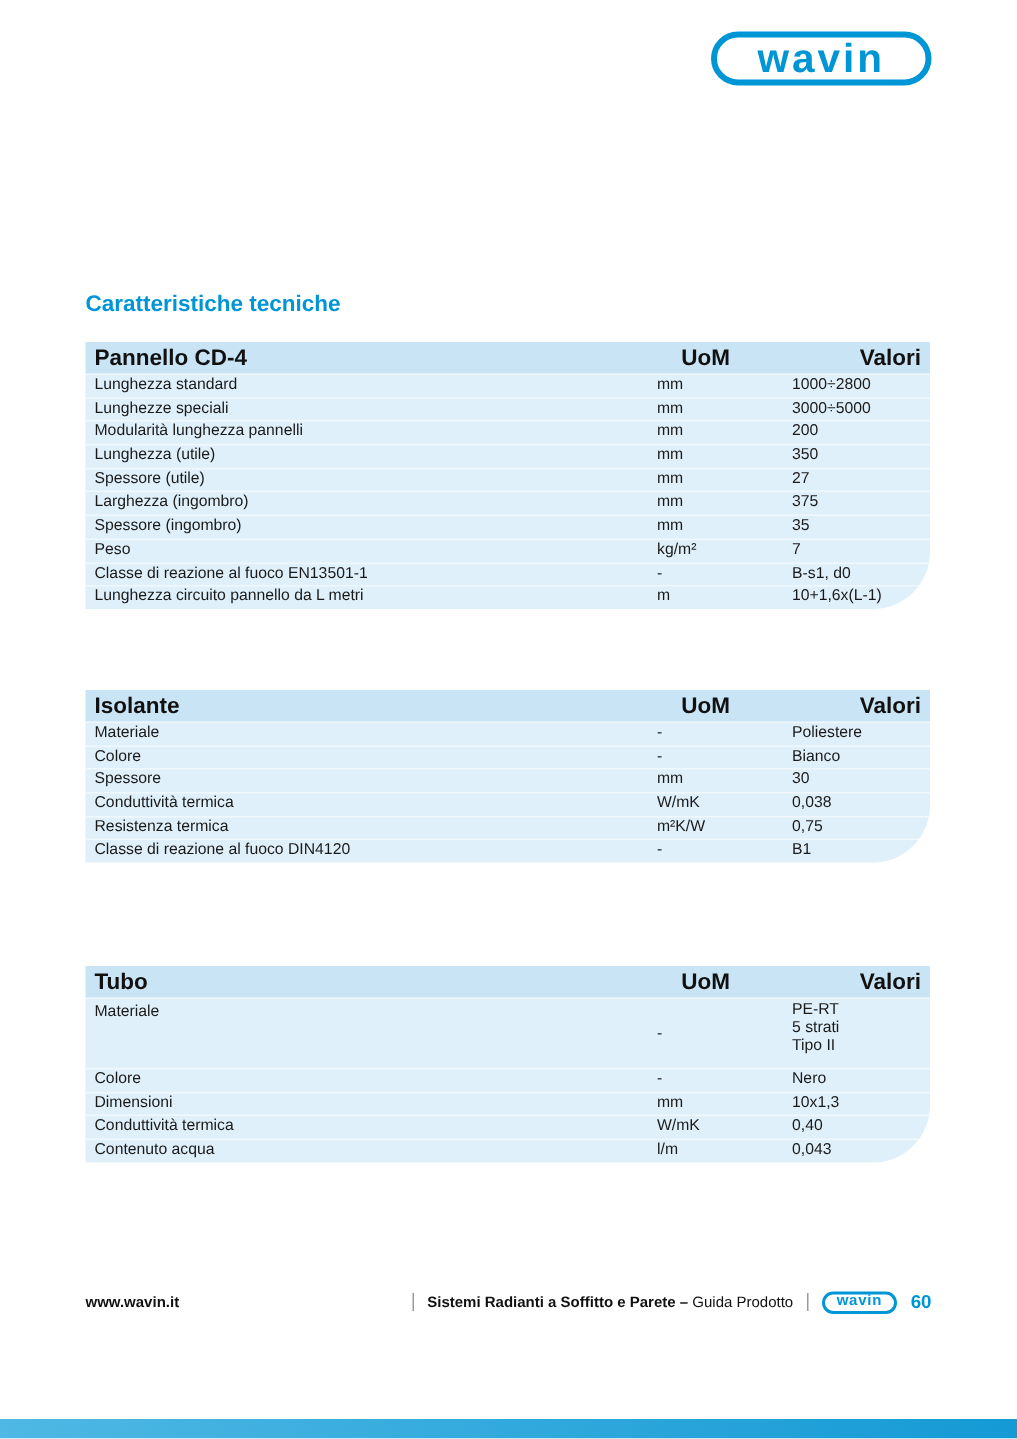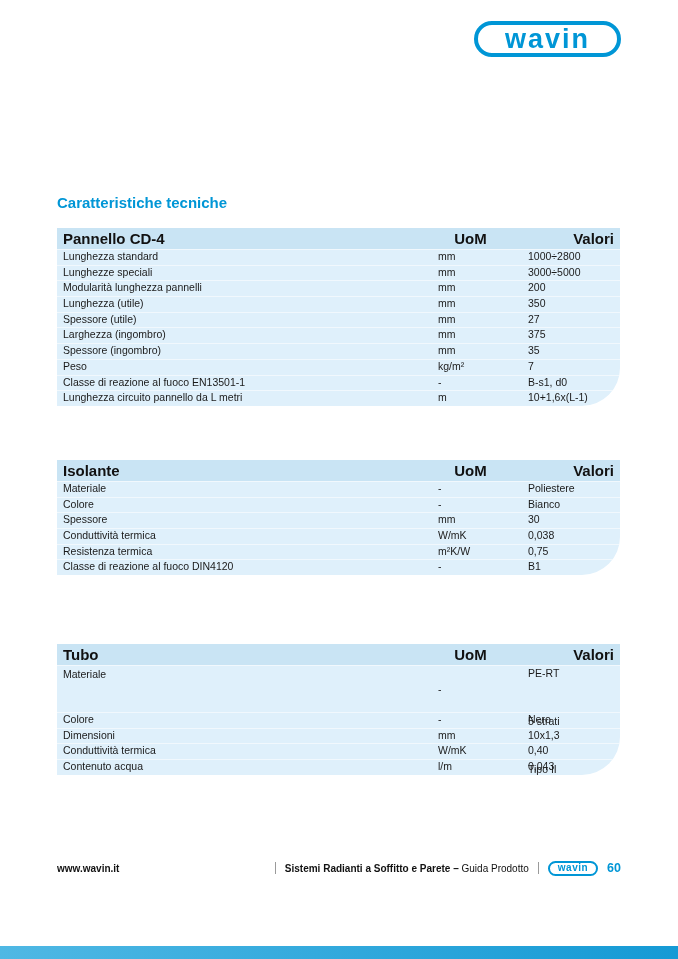--- a/index.html
+++ b/index.html
@@ -59,7 +59,7 @@
   .row-multi .c-uom { display: flex; align-items: center; }
   .row-multi .c-val {
     display: flex; flex-direction: column; justify-content: flex-start;
-    padding-top: 1px; padding-bottom: 1px; gap: 36px;
+    padding-top: 1px; padding-bottom: 1px;
   }
 
   

